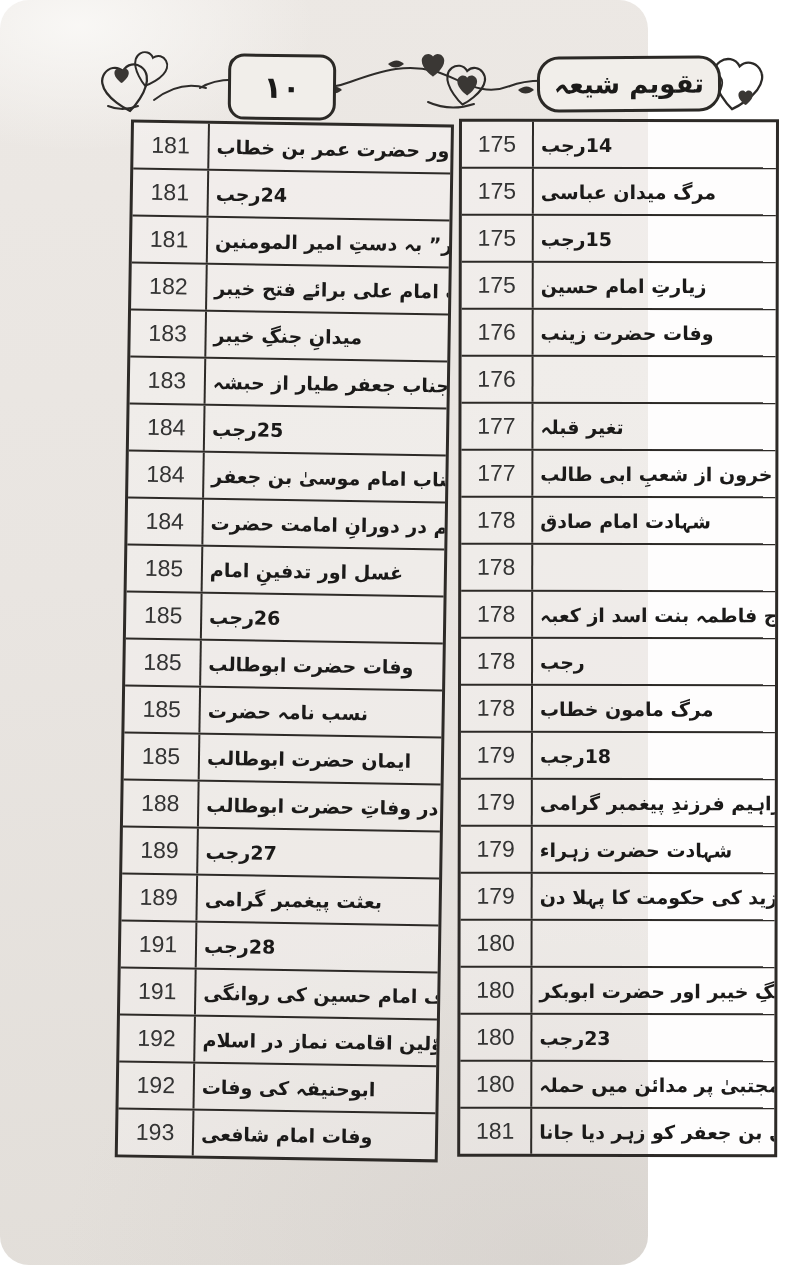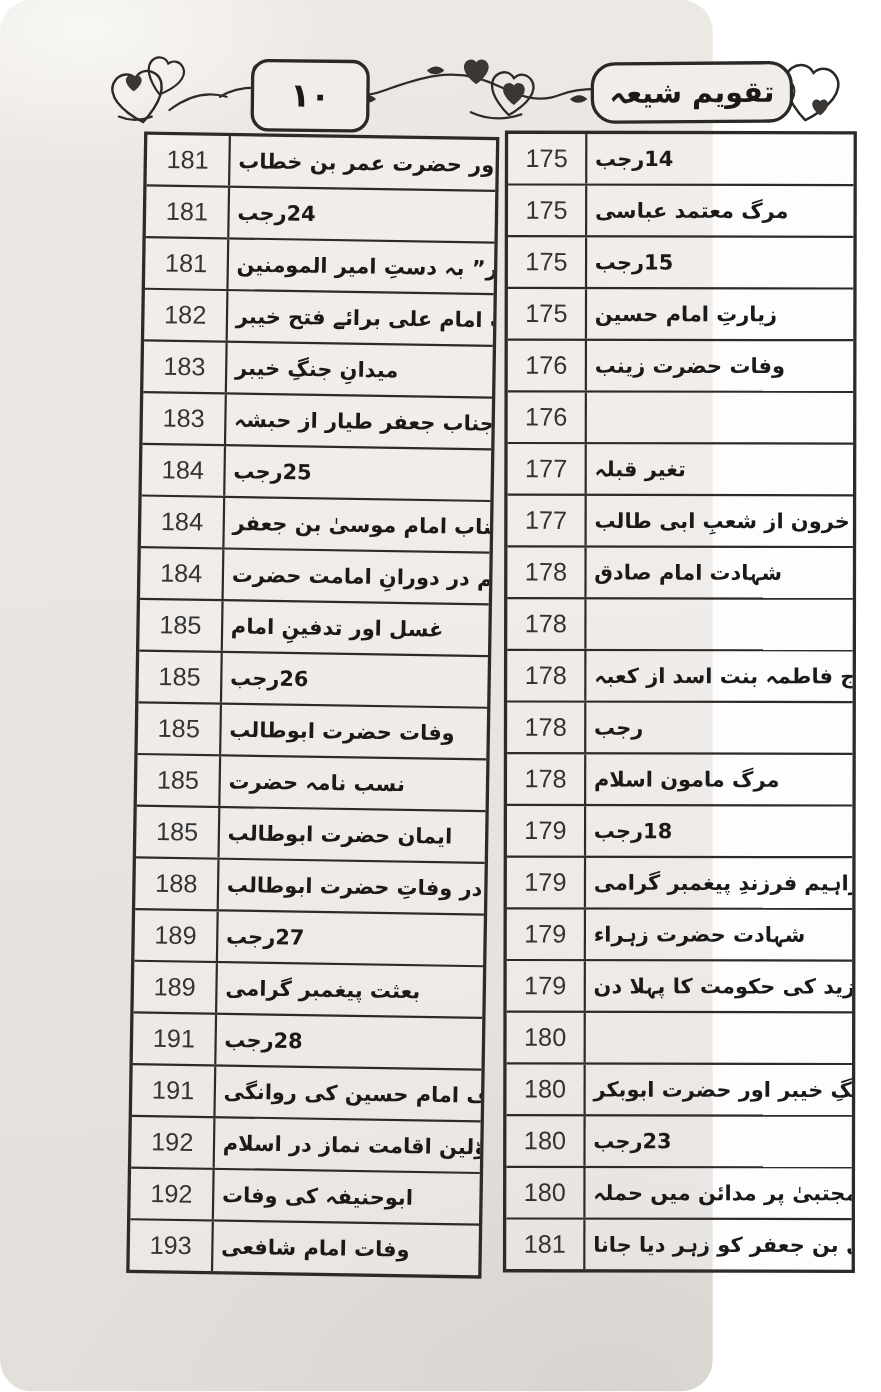--- a/index.html
+++ b/index.html
@@ -124,7 +124,7 @@
   </div>
       <div class="toc-row">
     <div class="num-cell">175</div>
-    <div class="text-cell">مرگ معتمد عباسی</div>
+    <div class="text-cell">مرگ میدان عباسی</div>
   </div>
       <div class="toc-row">
     <div class="num-cell">175</div>

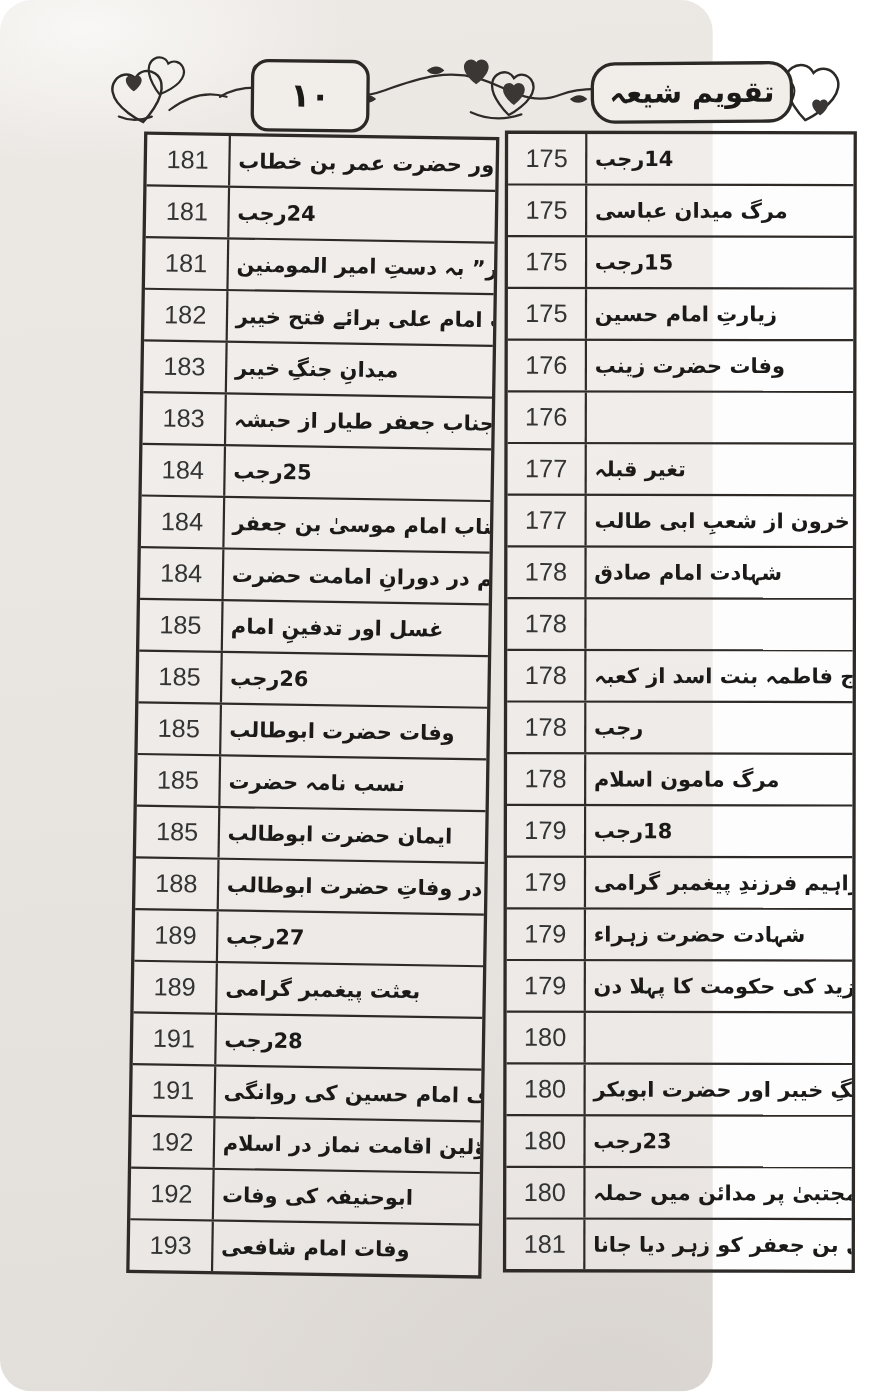--- a/index.html
+++ b/index.html
@@ -166,7 +166,7 @@
   </div>
       <div class="toc-row">
     <div class="num-cell">178</div>
-    <div class="text-cell">مرگ مامون اسلام</div>
+    <div class="text-cell">مرگ مامون خطاب</div>
   </div>
       <div class="toc-row">
     <div class="num-cell">179</div>

